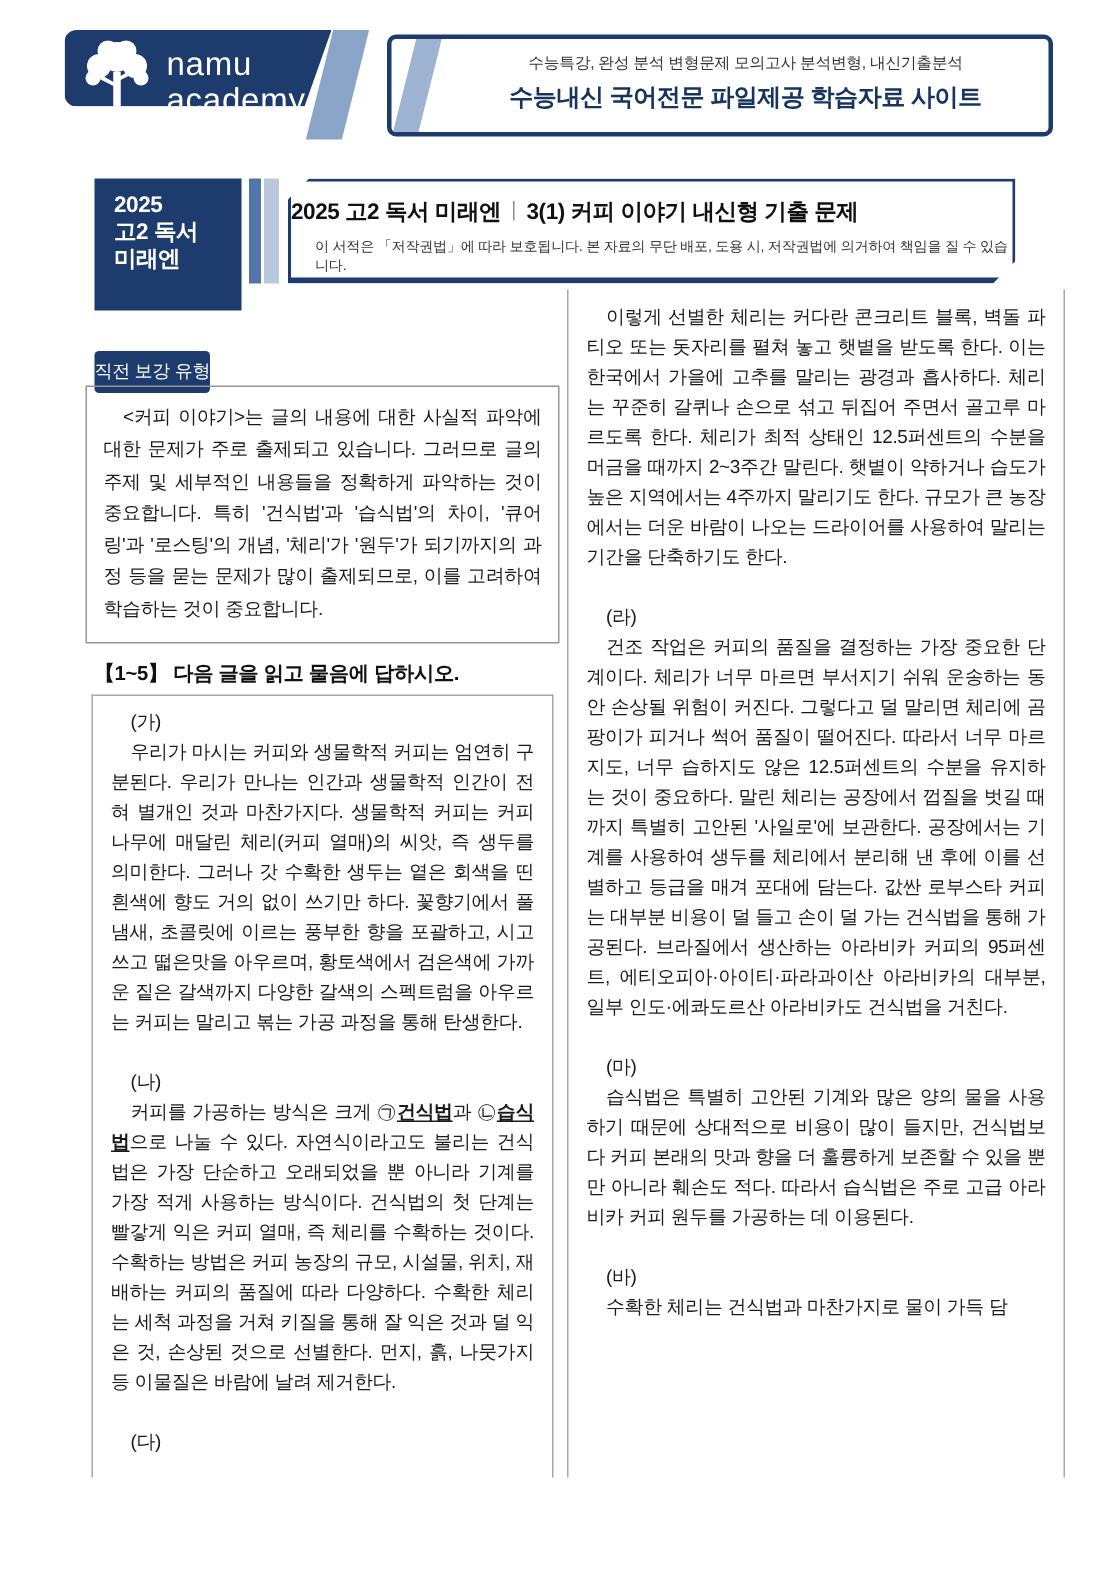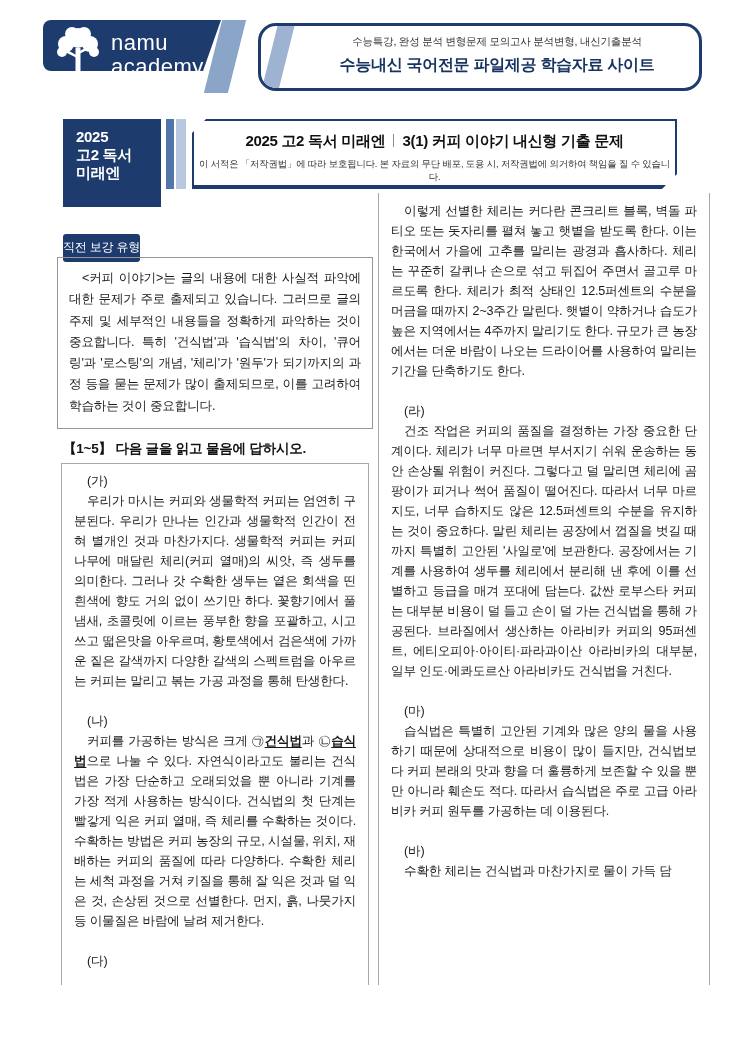--- a/index.html
+++ b/index.html
@@ -16,7 +16,7 @@
   .logo-text { position:absolute; left:68px; top:11px; color:#ffffff; font-size:22px; line-height:24px; font-weight:500; letter-spacing:0.5px; }
   .hdr-stripe { position:absolute; left:213px; top:20px; width:24px; height:73px; background:#8aa5c8; transform:skewX(-14deg); }
   .hdr-box { position:absolute; left:258px; top:23px; width:444px; height:68px; background:#fff;
-    border:3px solid #1d3c6d; border-radius:18px; overflow:hidden; }
+    border:3px solid #1d3c6d; border-radius:6px; overflow:hidden; }
   .hdr-box-stripe { position:absolute; left:8px; top:-6px; width:17px; height:80px; background:#9db3d1; transform:skewX(-14deg); }
   .hdr-text { position:absolute; left:40px; right:6px; top:9px; text-align:center; }
   .hdr-tagline-small { font-size:10.5px; color:#333; letter-spacing:-0.2px; }

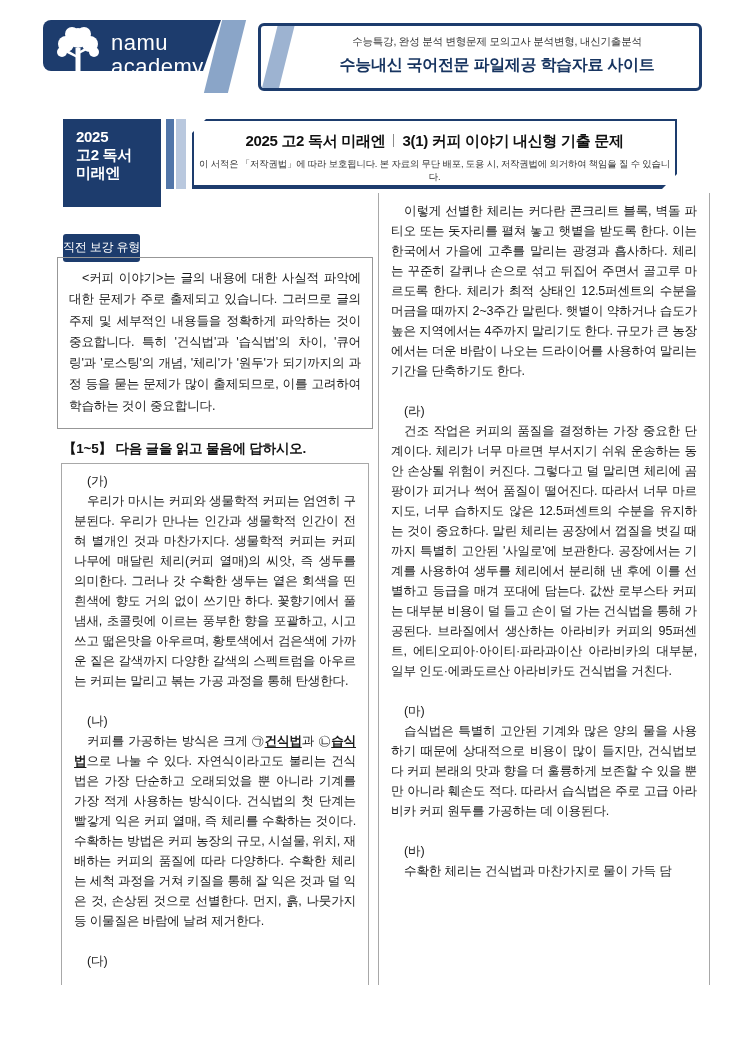--- a/index.html
+++ b/index.html
@@ -30,7 +30,7 @@
   .tbar-main { position:absolute; left:192px; top:119px; width:485px; height:70px; background:#fff;
     border:2px solid #1d3c6d; border-bottom-width:4px;
     clip-path:polygon(14px 0,100% 0,100% calc(100% - 15px),calc(100% - 15px) 100%,0 100%,0 14px);
-    text-align:center; padding-top:11px; }
+    text-align:left; padding-top:11px; }
   .tbar-title { font-size:15px; font-weight:bold; color:#111; letter-spacing:-0.3px; }
   .tbar-divider { display:inline-block; width:1px; height:13px; background:#8a8a8a; margin:0 8px; vertical-align:-1px; }
   .tbar-copy { margin-top:7px; font-size:9.4px; color:#333; letter-spacing:-0.15px; }

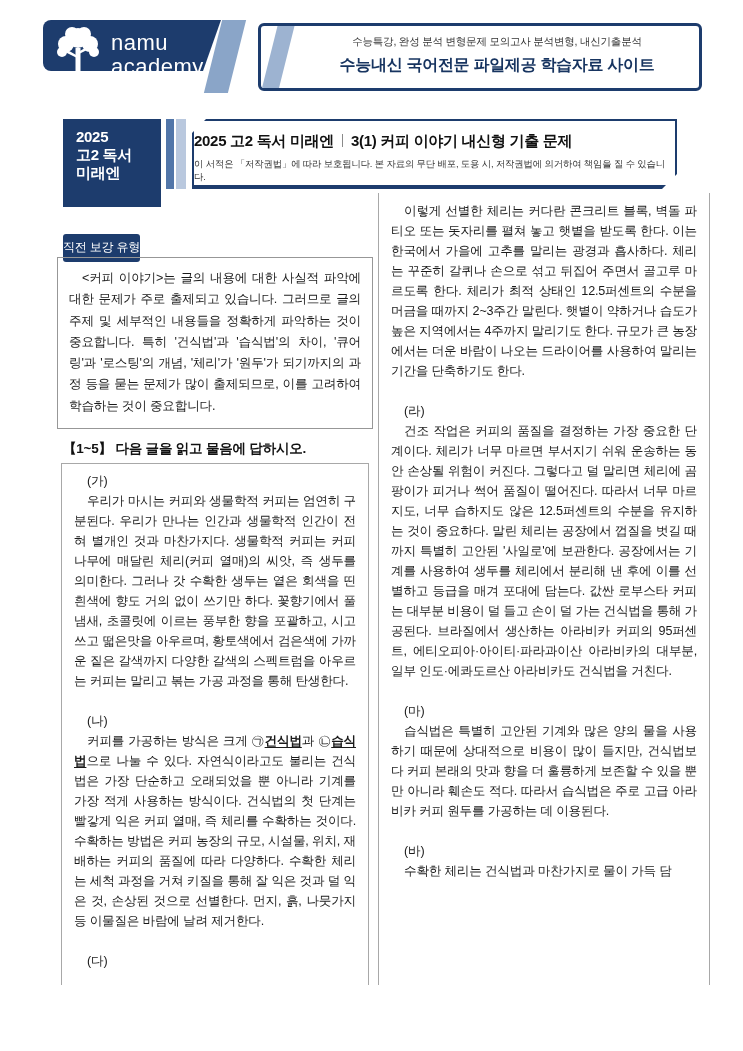--- a/index.html
+++ b/index.html
@@ -33,7 +33,7 @@
     text-align:left; padding-top:11px; }
   .tbar-title { font-size:15px; font-weight:bold; color:#111; letter-spacing:-0.3px; }
   .tbar-divider { display:inline-block; width:1px; height:13px; background:#8a8a8a; margin:0 8px; vertical-align:-1px; }
-  .tbar-copy { margin-top:7px; font-size:9.4px; color:#333; letter-spacing:-0.15px; }
+  .tbar-copy { margin-top:7px; font-size:9.4px; color:#333; letter-spacing:-0.15px;padding-left:16px; }
 
   
   .tag-badge { position:absolute; left:63px; top:234px; background:#1d3c6d; color:#fff;

